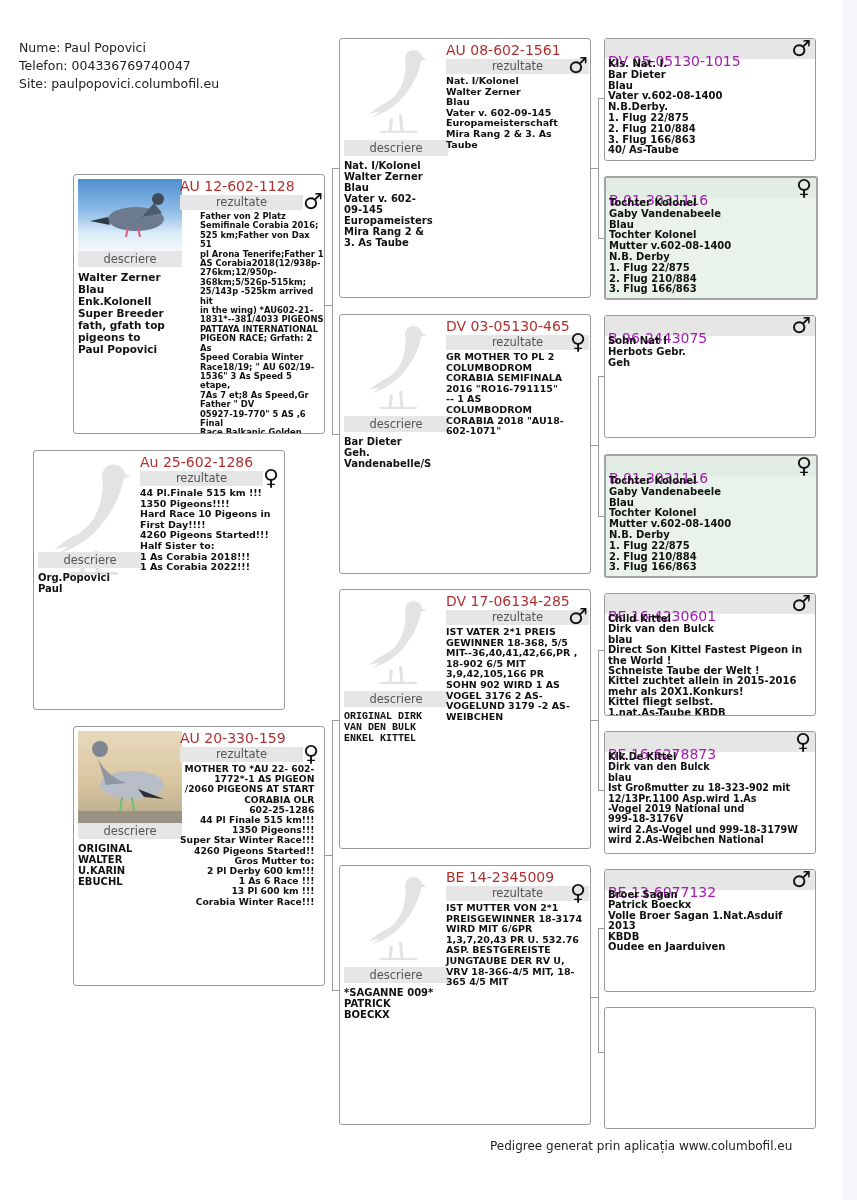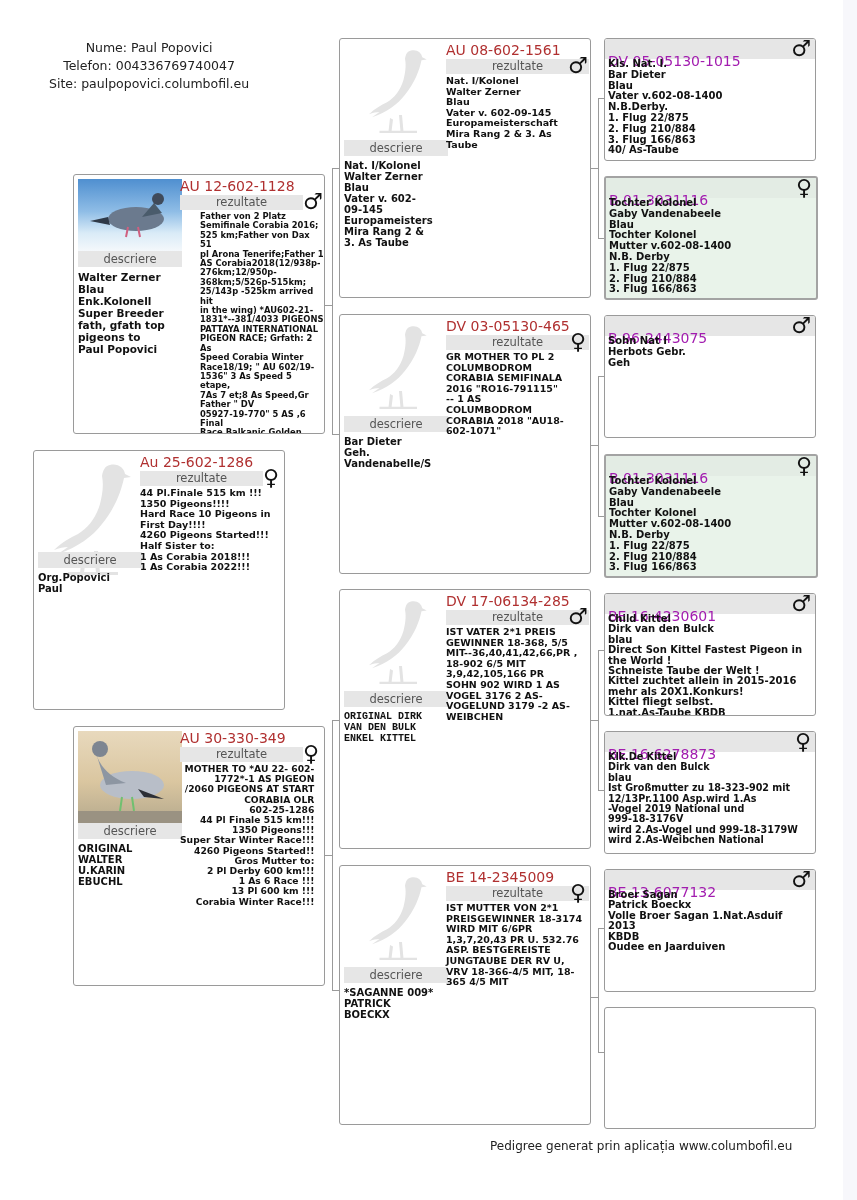--- a/index.html
+++ b/index.html
@@ -8,7 +8,7 @@
     font-family:"DejaVu Sans", sans-serif; color:#111;
   }
   .right-strip { position:absolute; left:843px; top:0; width:14px; height:1200px; background:#f7f7fb; }
-  .owner { position:absolute; left:49px; top:39px; font-size:12.5px; line-height:18px; color:#222;text-align:center; }
+  .owner { position:absolute; left:19px; top:39px; font-size:12.5px; line-height:18px; color:#222; }
   .owner div { white-space:nowrap; }
 
   .box {

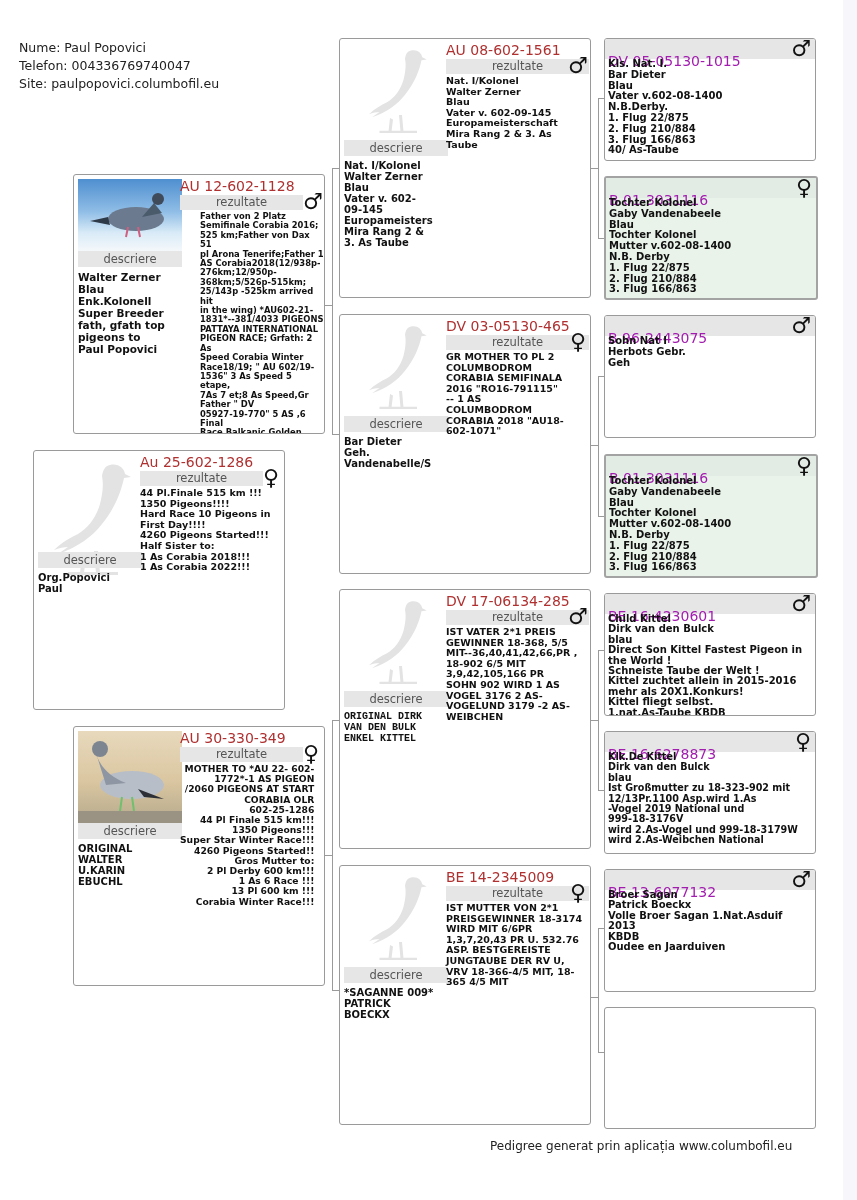--- a/index.html
+++ b/index.html
@@ -172,7 +172,7 @@
 WALTER
 U.KARIN
 EBUCHL</div>
-  <div class="ring">AU 30-330-349</div>
+  <div class="ring">AU 20-330-159</div>
   <div class="res-btn" style="width:123px;">rezultate</div>
   <div class="sex" style="left:229px;top:16px;">♀</div>
   <div class="res-text" style="font-size:9.2px;line-height:10.2px;text-align:right;">MOTHER TO *AU 22- 602-

